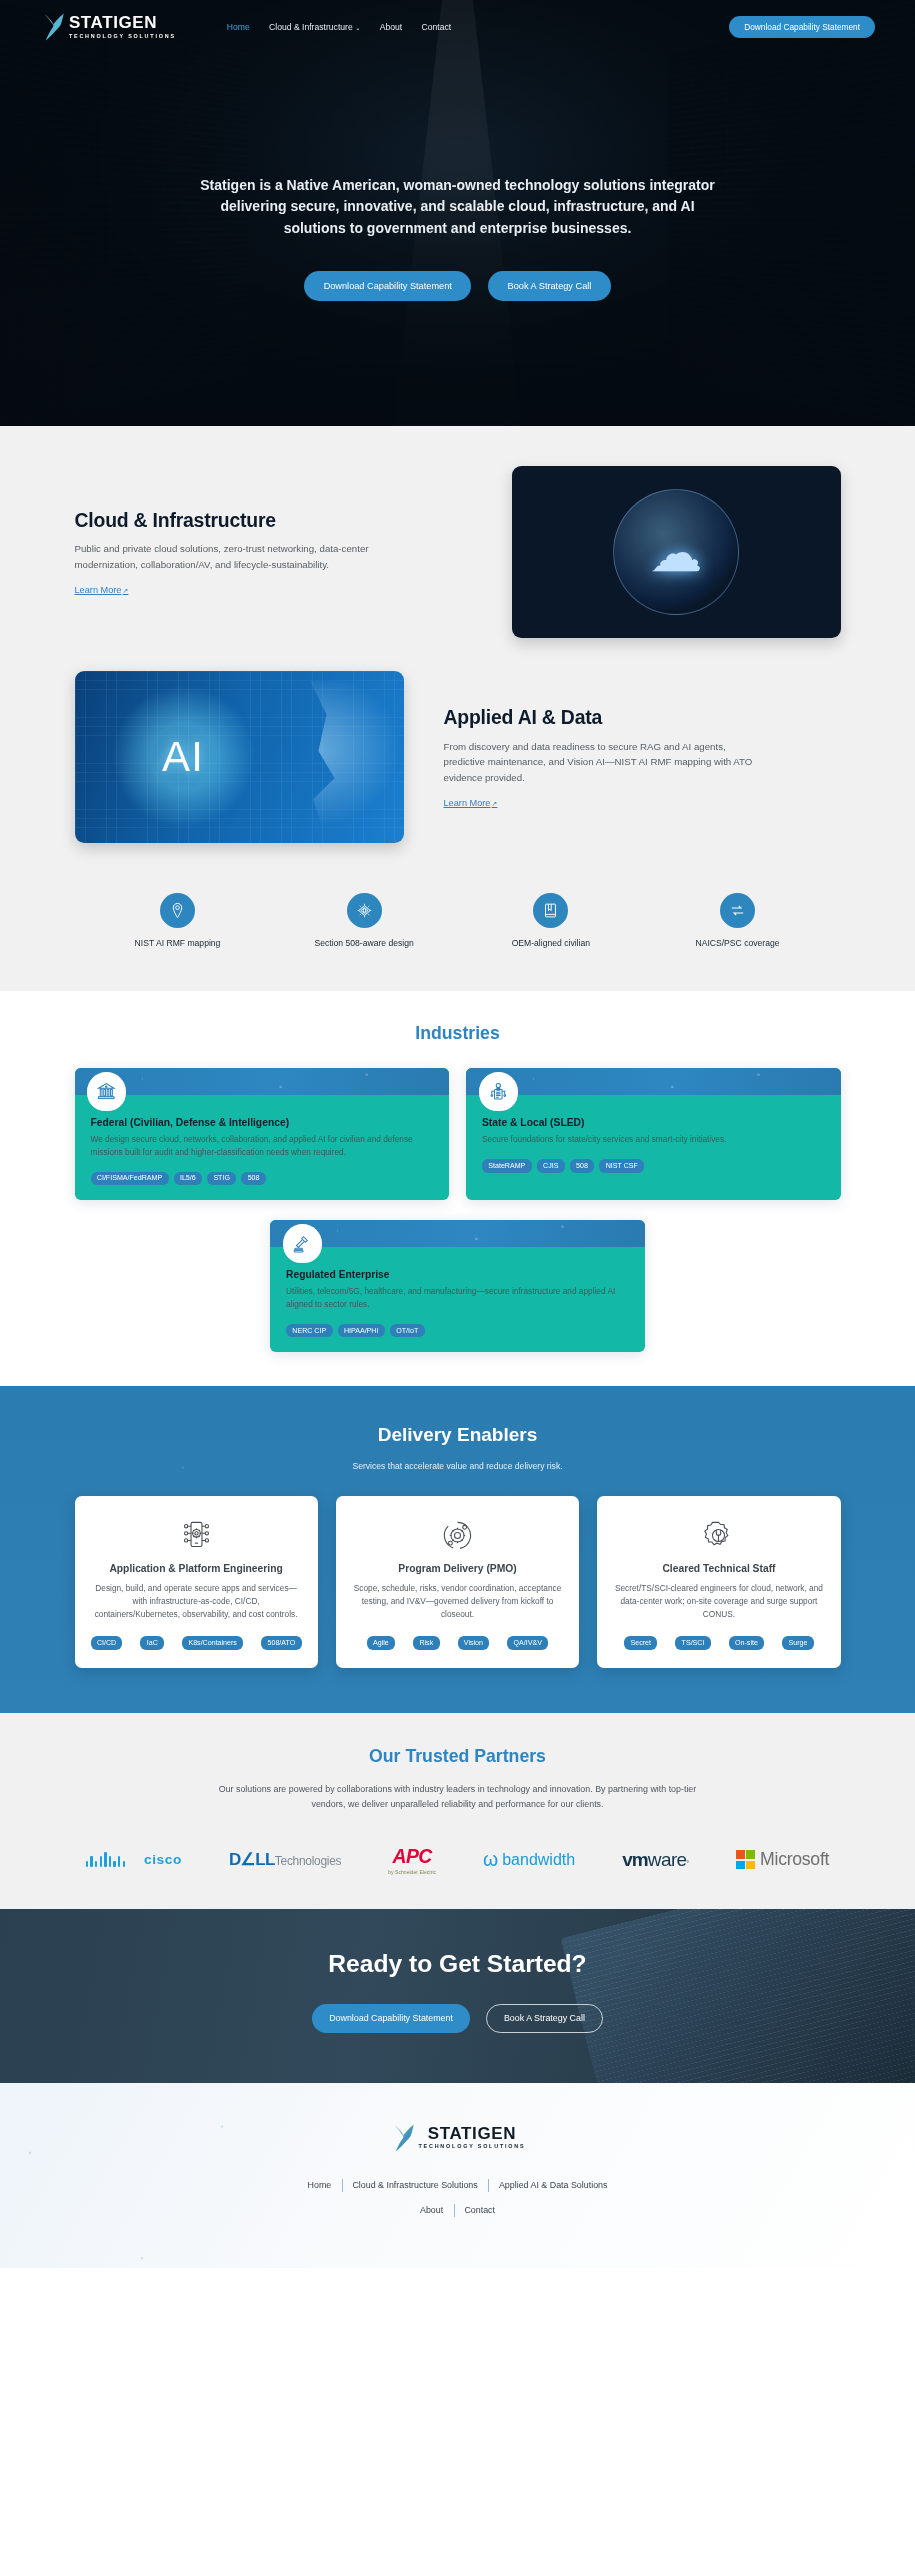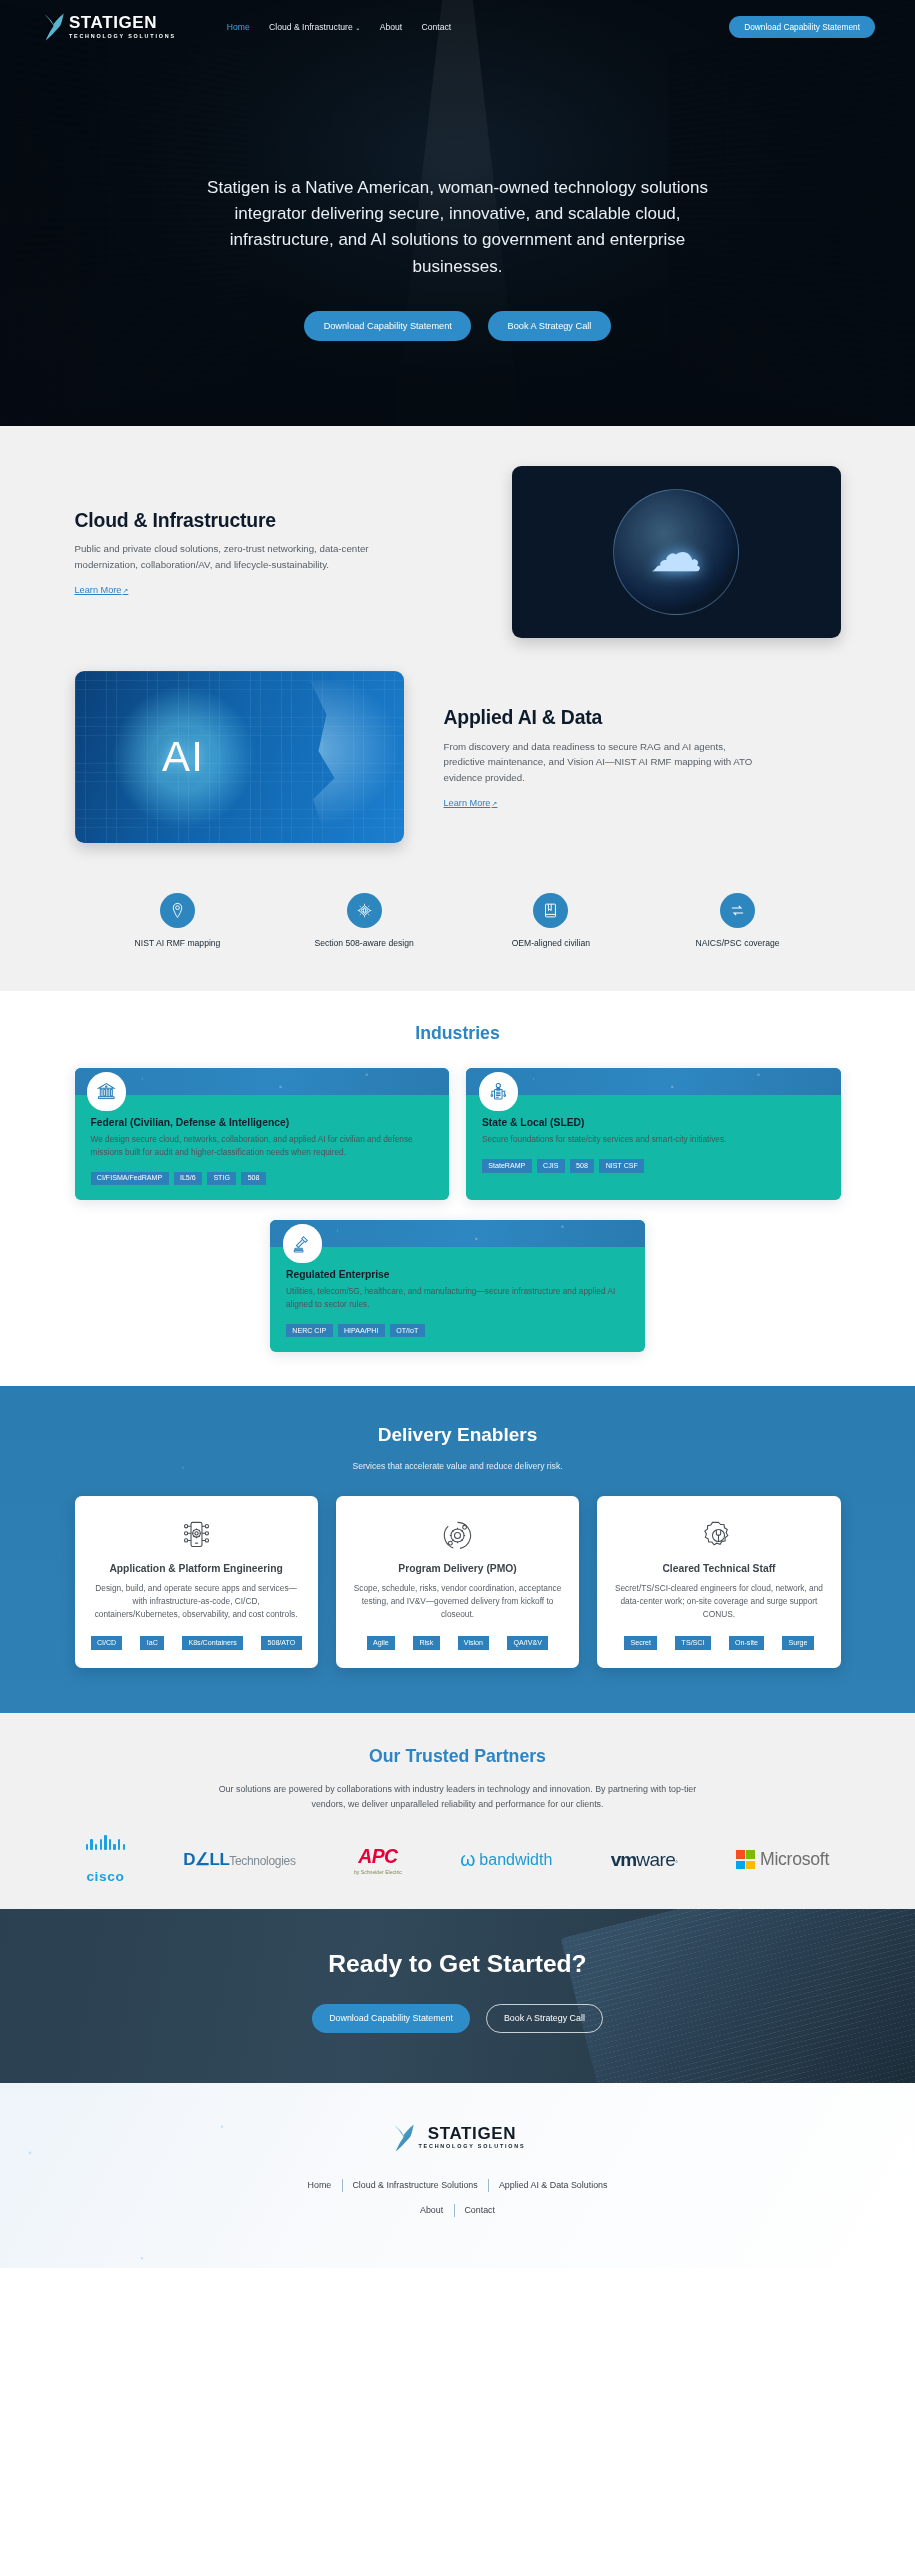--- a/index.html
+++ b/index.html
@@ -69,7 +69,7 @@
   .hero-title { font-size:24px; color:#3f9ad8; font-weight:bold; letter-spacing:0.1px; }
   .hero-sub {
     margin:20.6px auto 0; max-width:532px; color:#e9eff4;
-    font-size:17px; line-height:1.55; font-weight:400;
+    font-size:14px; line-height:1.55; font-weight:700;
   }
   .hero-btns { margin-top:31px; display:flex; justify-content:center; gap:17px; }
   .hero-btns .btn { height:30px; padding:0 19.4px; font-size:9.2px; }

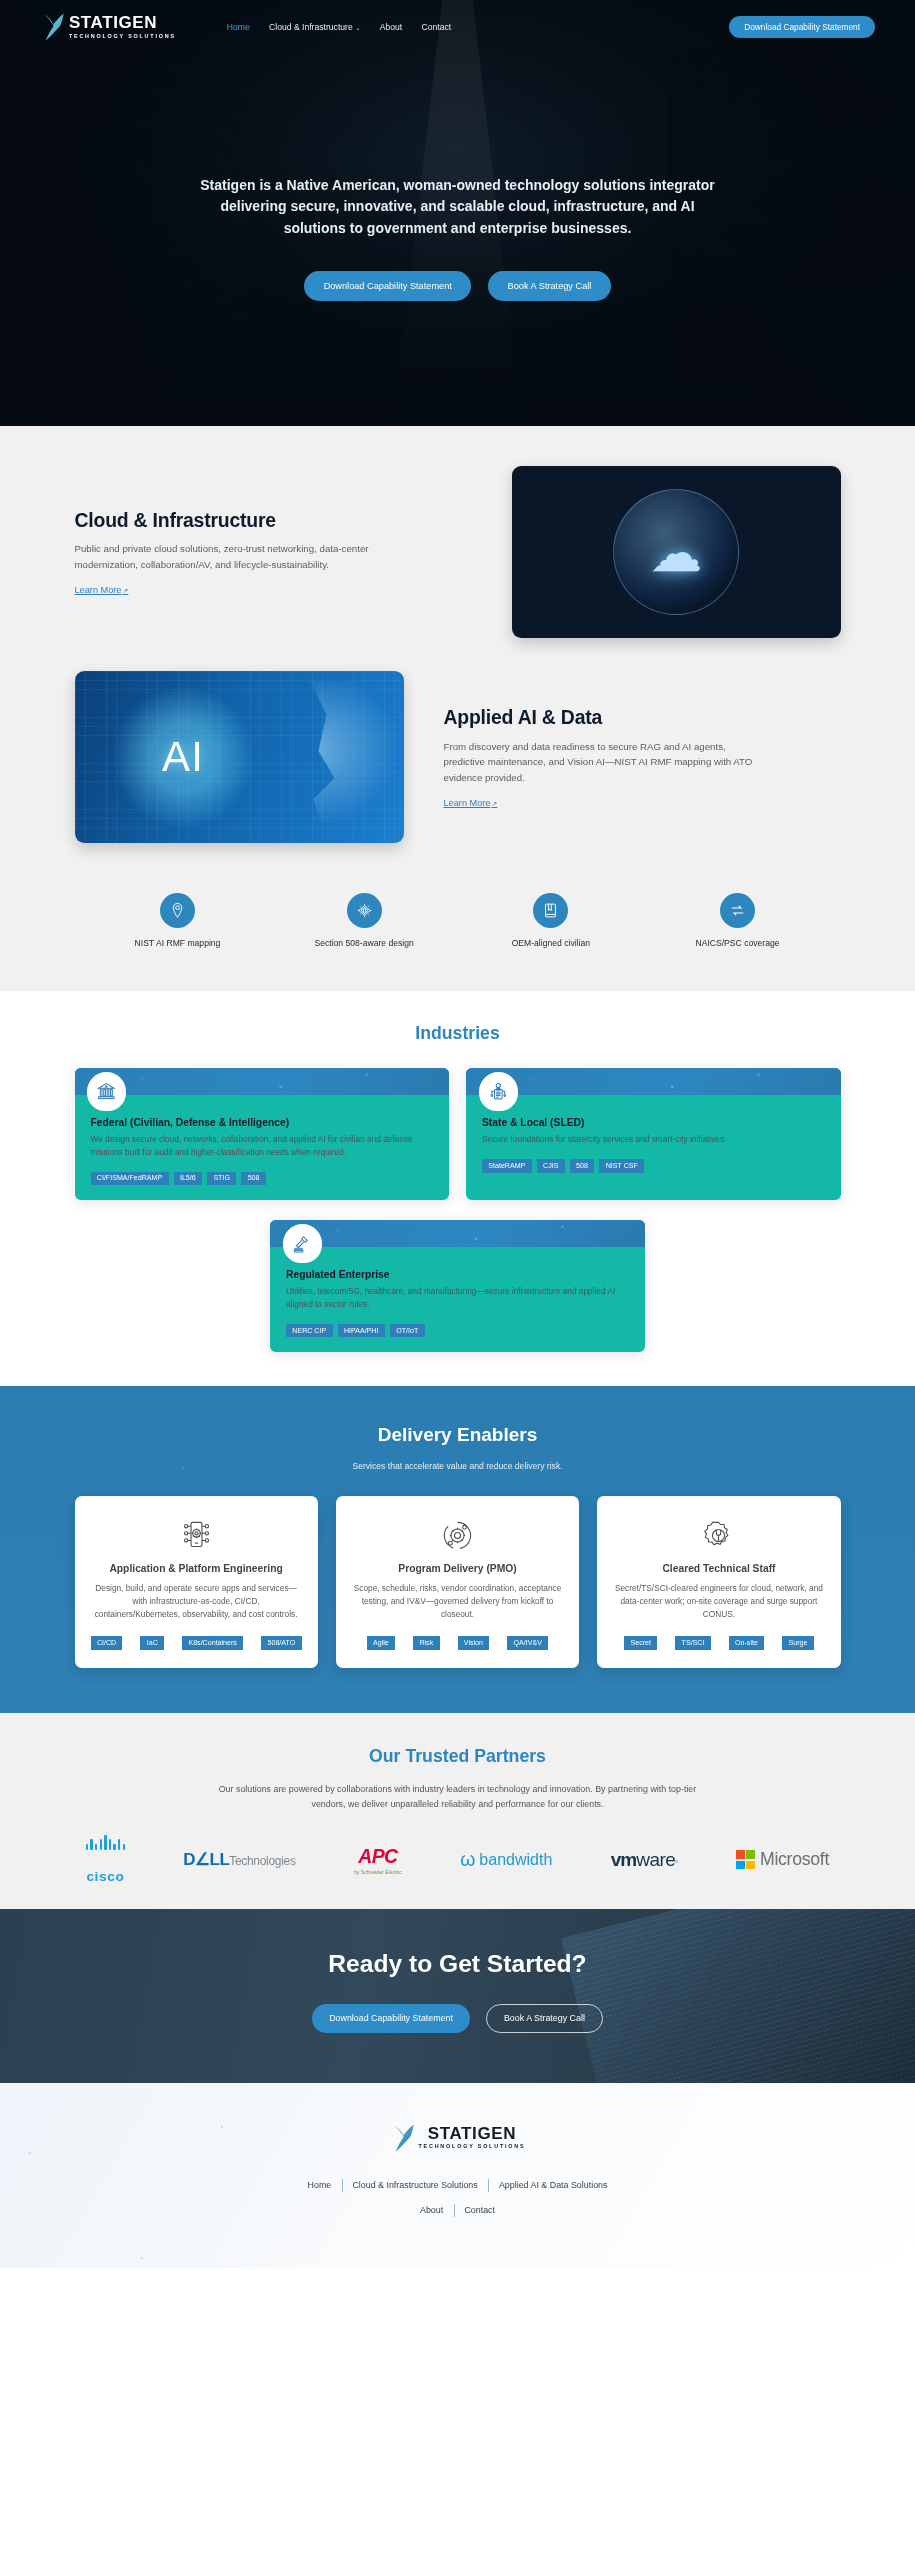--- a/index.html
+++ b/index.html
@@ -172,7 +172,7 @@
   .card-p { margin-top:5.1px; font-size:8.3px; line-height:1.55; color:#4c545c; }
   .tags { display:flex; flex-wrap:wrap; gap:5.1px; margin-top:12.6px; }
   .tag {
-    background:#2d80b9; color:#fff; border-radius:0; padding:2.9px 6.3px;
+    background:#2d80b9; color:#fff; border-radius:6px; padding:2.9px 6.3px;
     font-size:7.1px; white-space:nowrap; cursor:pointer;
   }
   .ind-card .card-body { min-height:97px; }

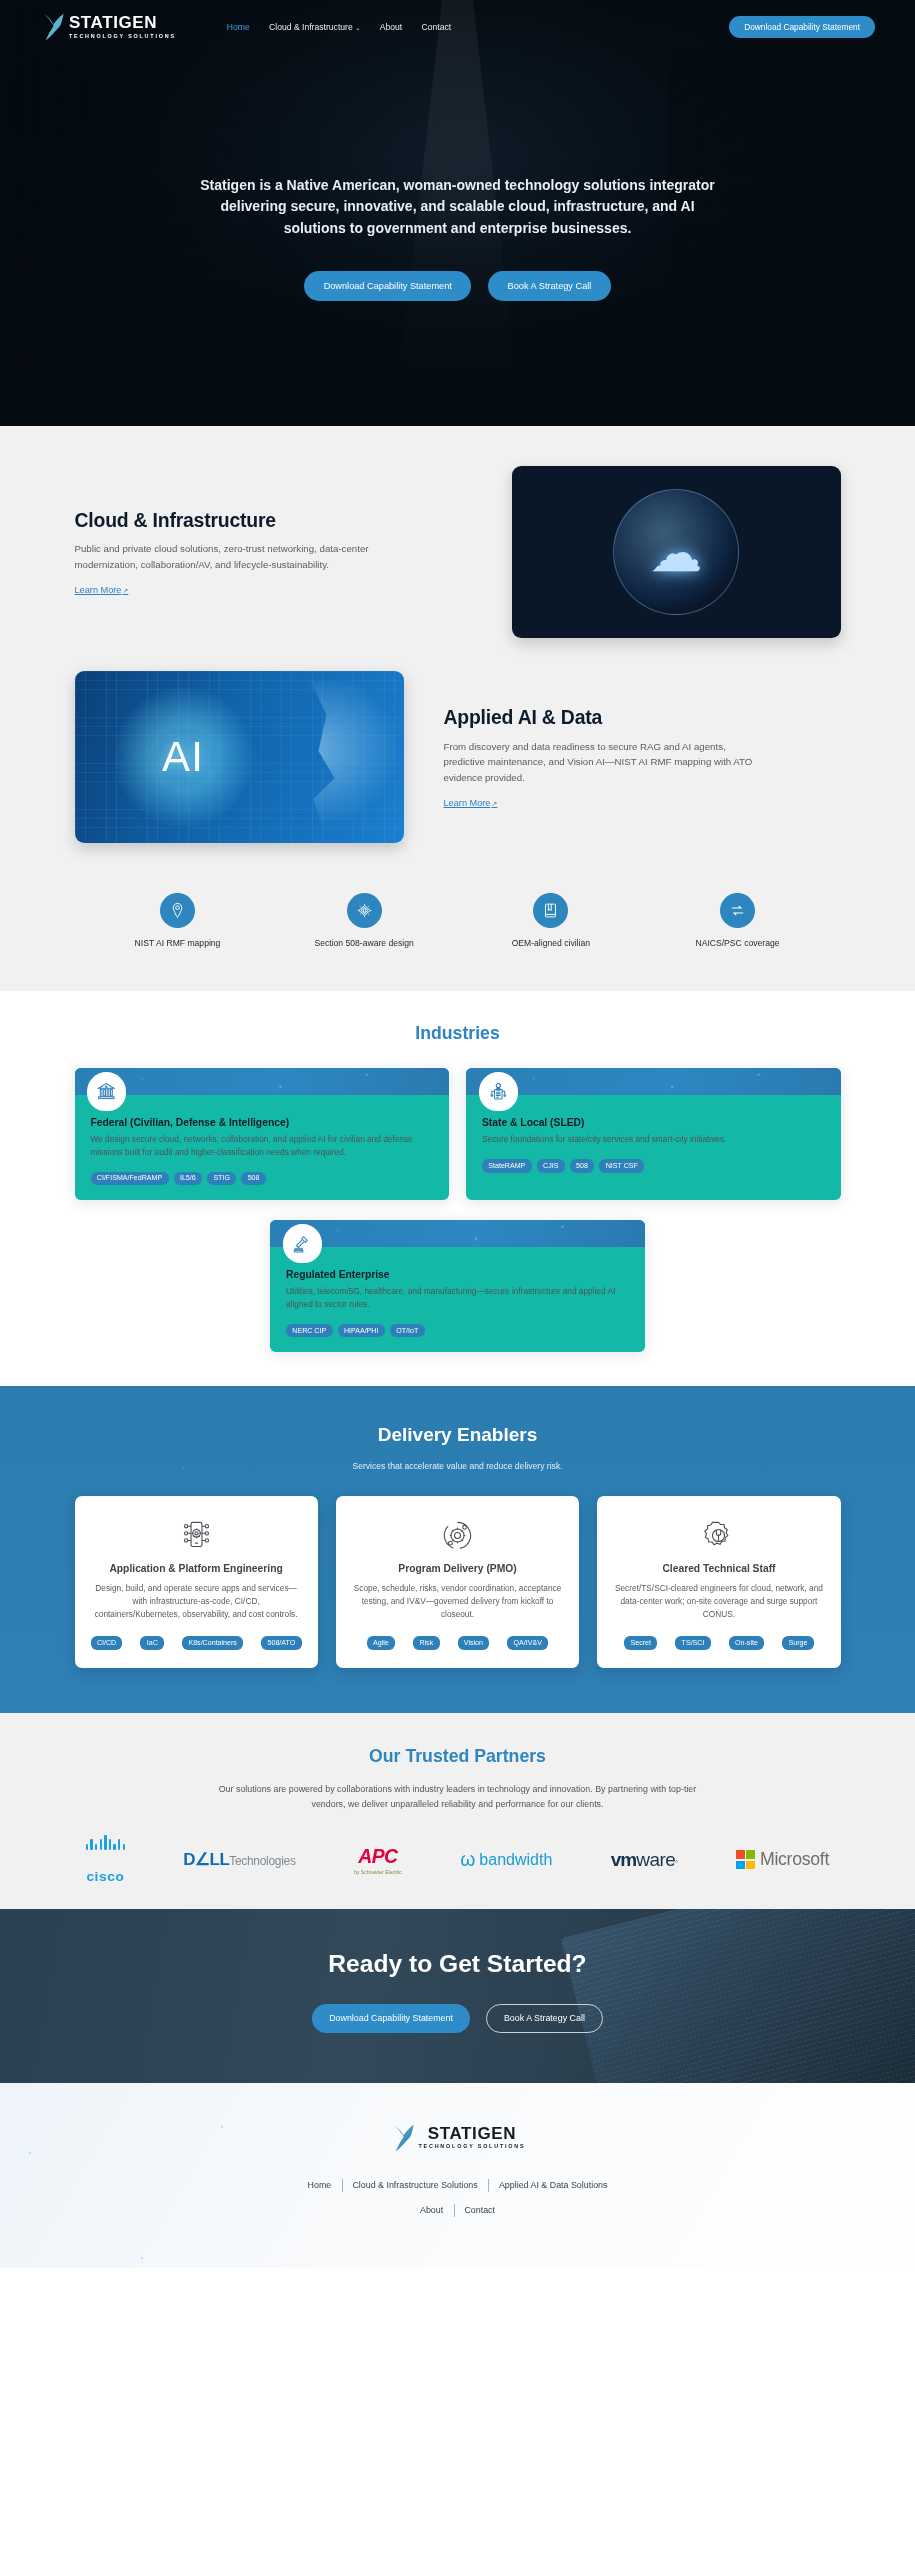--- a/index.html
+++ b/index.html
@@ -220,7 +220,7 @@
   .pt-logos { display:flex; align-items:center; justify-content:space-between; margin-top:29px; padding:0 11.4px; }
   .pt-logo { display:flex; align-items:center; justify-content:center; height:40px; }
 
-  .cisco { display:flex; flex-direction:column; align-items:center; gap:19px; }
+  .cisco { display:flex; flex-direction:row; align-items:center; gap:19px; }
   .cisco-bars { display:flex; align-items:flex-end; gap:2.3px; height:15px; }
   .cisco-bars i { width:2.3px; background:#1ba0e1; border-radius:1.1px; display:block; }
   .cisco-word { font-size:13.7px; font-weight:bold; color:#1ba0e1; letter-spacing:0.6px; }

